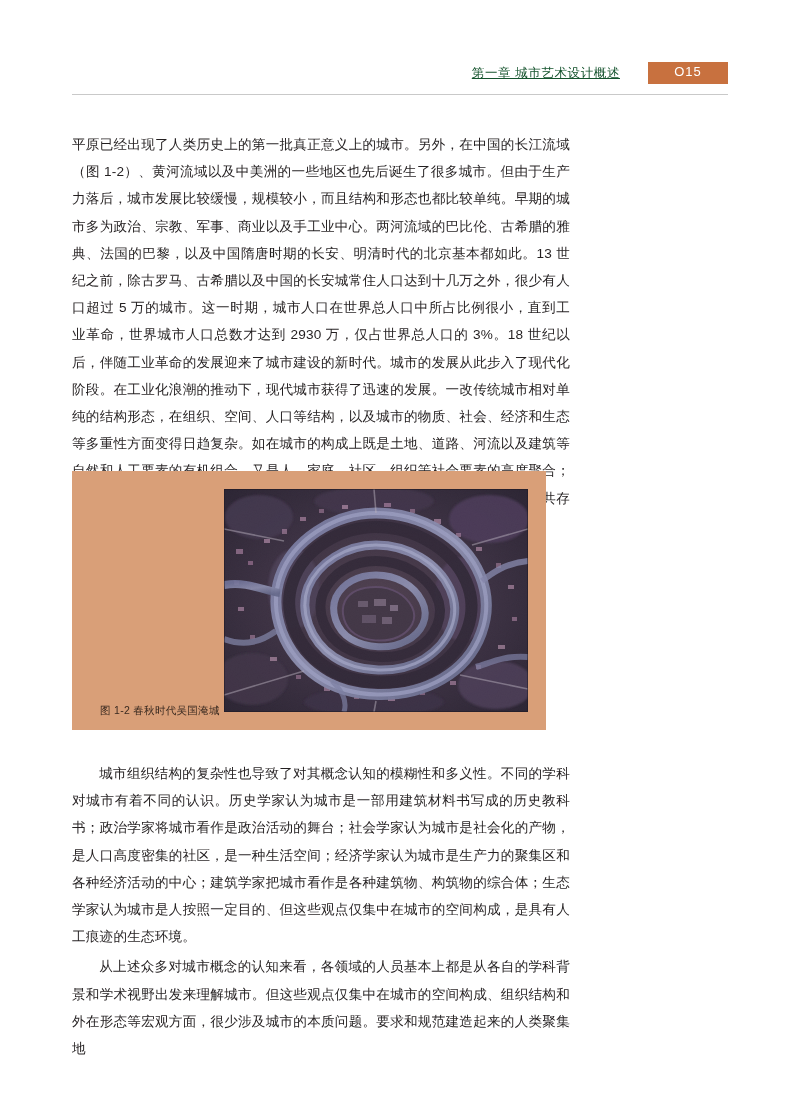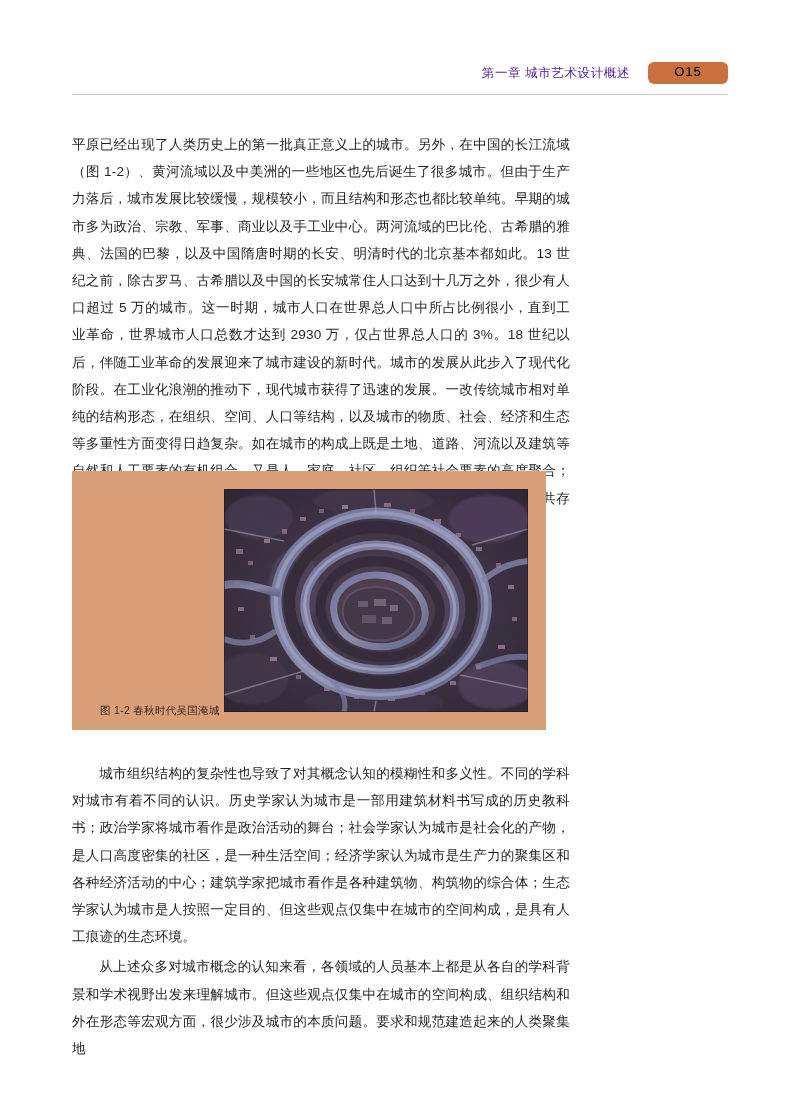--- a/index.html
+++ b/index.html
@@ -39,9 +39,10 @@
   .chapter-label {
     font-size: 12.5px;
     letter-spacing: 0.6px;
-    color: #4c1d95;
+    color: #14532d;
     white-space: nowrap;
-    padding-right: 18px;
+    padding-right: 28px;
+    text-decoration: underline;
   }
   .folio-tab {
     background: #c8713f;

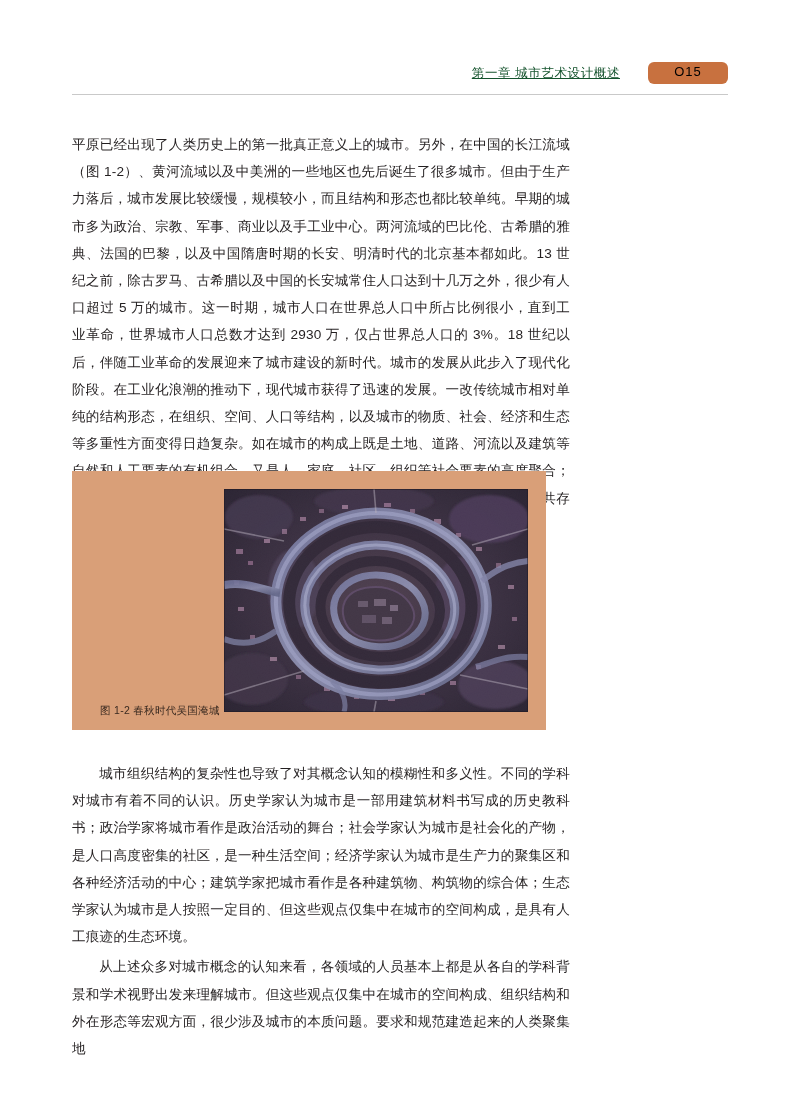--- a/index.html
+++ b/index.html
@@ -46,14 +46,13 @@
   }
   .folio-tab {
     background: #c8713f;
-    color: #000000;
+    color: #ffffff;
     font-size: 13px;
     letter-spacing: 1px;
     padding: 3px 12px 4px 12px;
     min-width: 56px;
     text-align: center;
     line-height: 1.1;
-    border-radius: 6px;
   }
   .header-rule {
     position: absolute;

